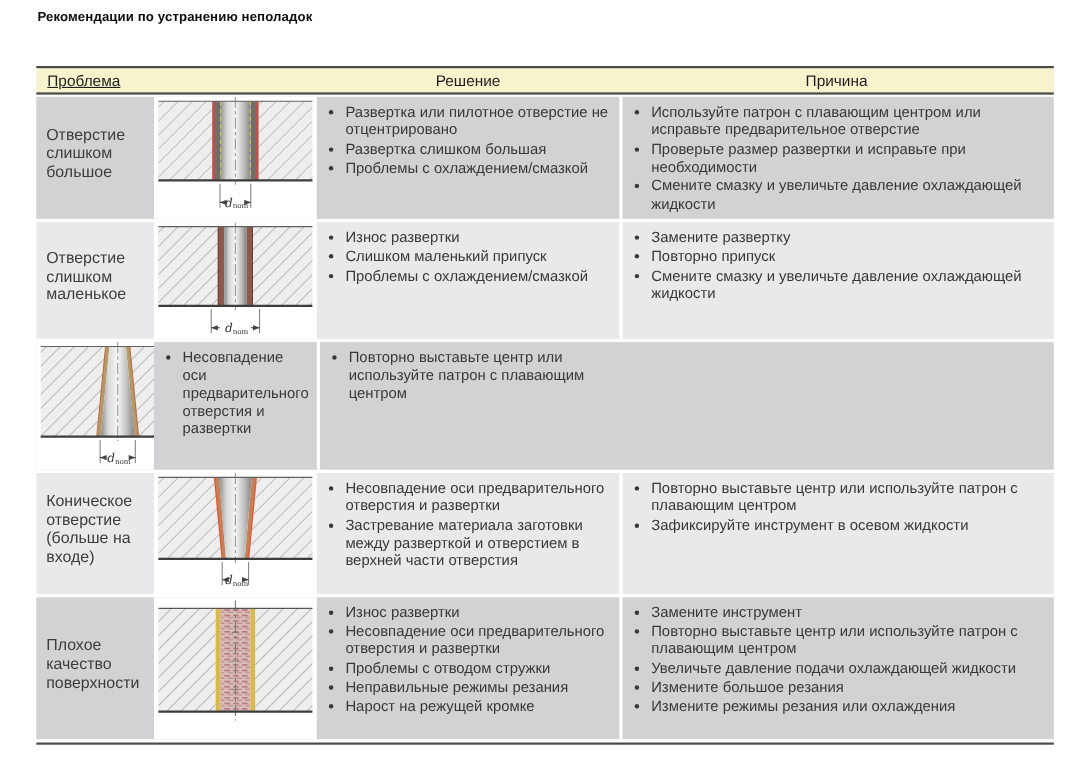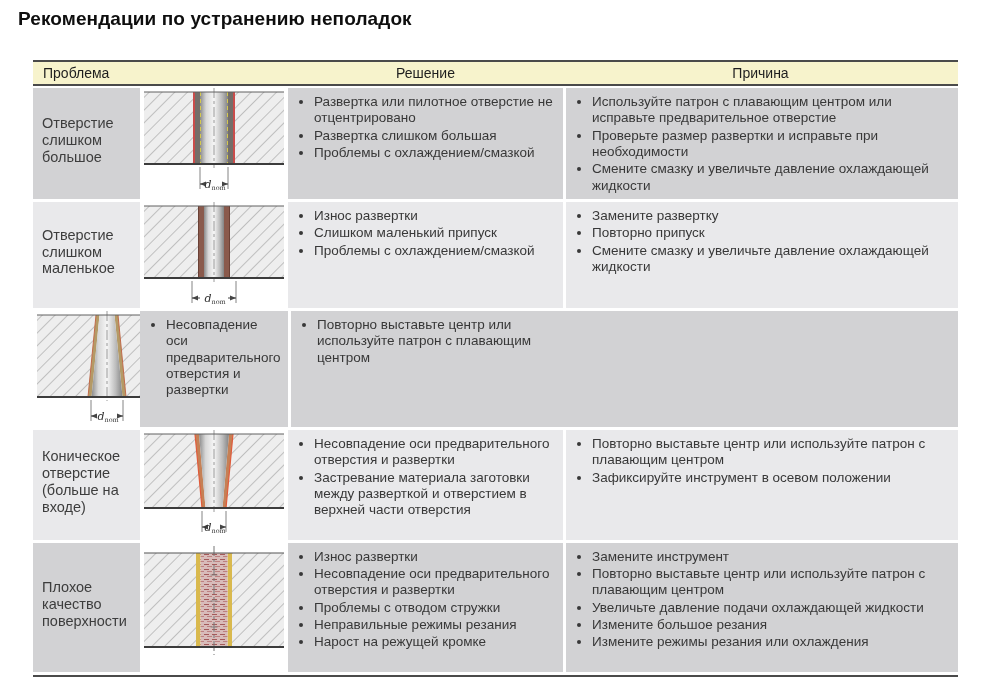--- a/index.html
+++ b/index.html
@@ -5,7 +5,7 @@
   html,body{margin:0;padding:0;background:#ffffff;}
   body{width:990px;height:697px;position:relative;font-family:"Liberation Sans",sans-serif;-webkit-font-smoothing:antialiased;}
   .page{position:absolute;inset:0;background:#fff;}
-  .page-title{position:absolute;left:18px;top:8px;margin:0;font-size:19px;font-weight:bold;color:#0e0e0e;letter-spacing:.1px;}
+  .page-title{position:absolute;left:34px;top:8px;margin:0;font-size:12px;font-weight:bold;color:#0e0e0e;letter-spacing:.1px;}
   .table{position:absolute;left:33px;top:60px;width:925px;background:#fff;}
   .thead{display:grid;grid-template-columns:255px 275px 1fr;align-items:center;height:22px;background:#f7f3cc;border-top:2px solid #4a4a4a;border-bottom:2px solid #4a4a4a;margin-bottom:2px;}
   .th{font-size:14px;color:#1e1e1e;}

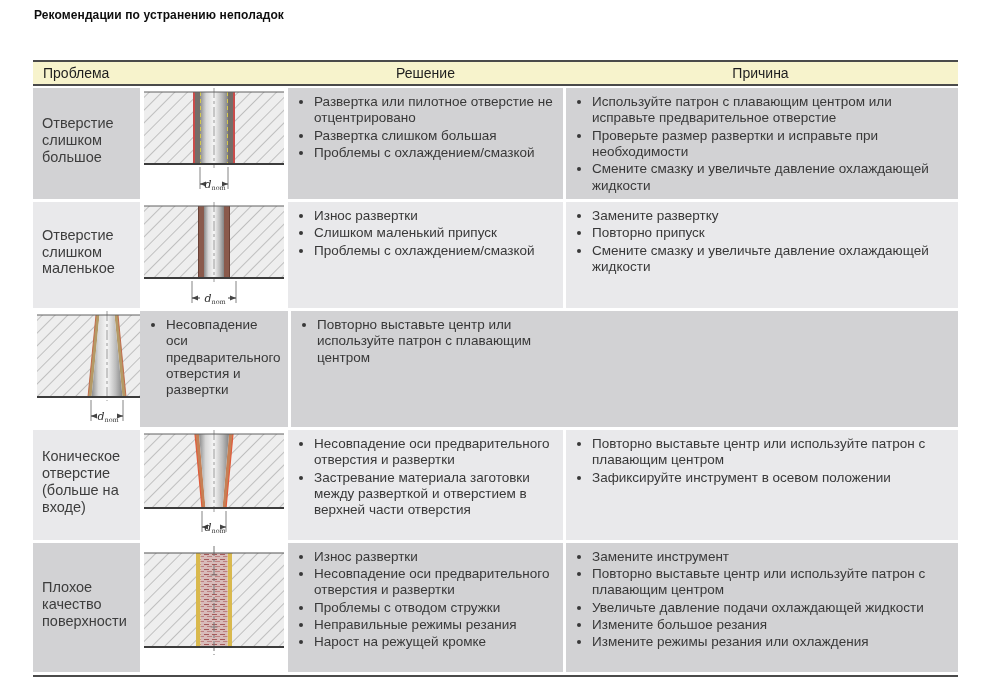--- a/index.html
+++ b/index.html
@@ -9,7 +9,7 @@
   .table{position:absolute;left:33px;top:60px;width:925px;background:#fff;}
   .thead{display:grid;grid-template-columns:255px 275px 1fr;align-items:center;height:22px;background:#f7f3cc;border-top:2px solid #4a4a4a;border-bottom:2px solid #4a4a4a;margin-bottom:2px;}
   .th{font-size:14px;color:#1e1e1e;}
-  .th-problem{padding-left:10px;text-align:left;}
+  .th-problem{padding-left:10px;text-align:left;text-decoration:underline;}
   .th-cause,.th-solution{text-align:center;}
   .row{display:grid;grid-template-columns:107px 148px 275px 1fr;margin-bottom:3px;}
   .row-dark{background:#d2d2d4;}

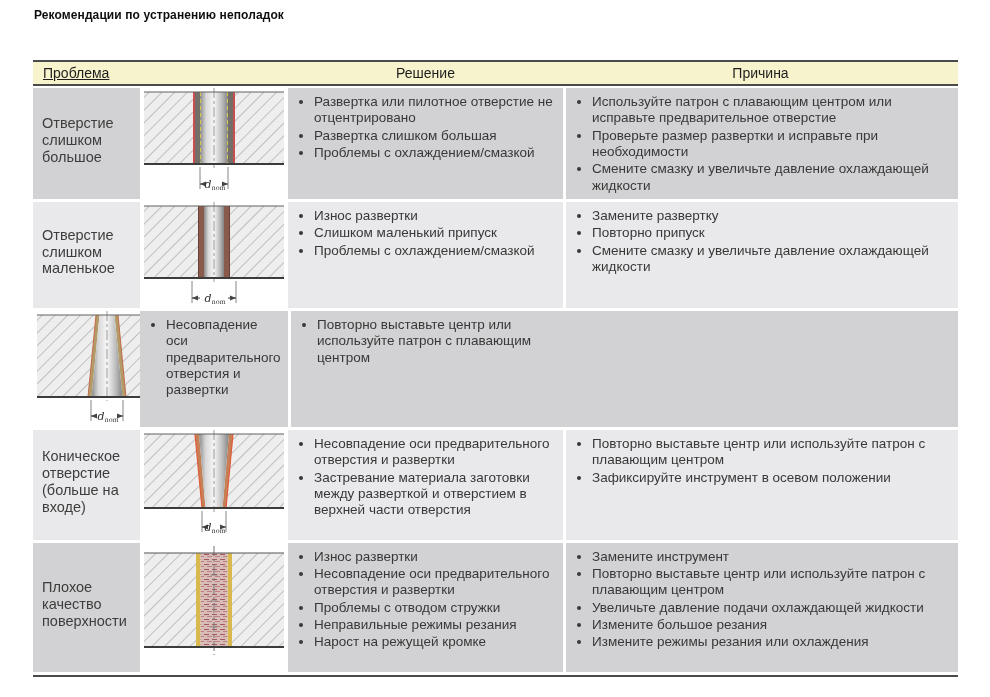--- a/index.html
+++ b/index.html
@@ -210,7 +210,7 @@
       <div class="cell-solution">
         <ul class="bullets">
           <li>Повторно выставьте центр или используйте патрон с плавающим центром</li>
-          <li>Зафиксируйте инструмент в осевом положении</li>
+          <li>Зафиксируйте инструмент в осевом жидкости</li>
         </ul>
       </div>
     </div>

